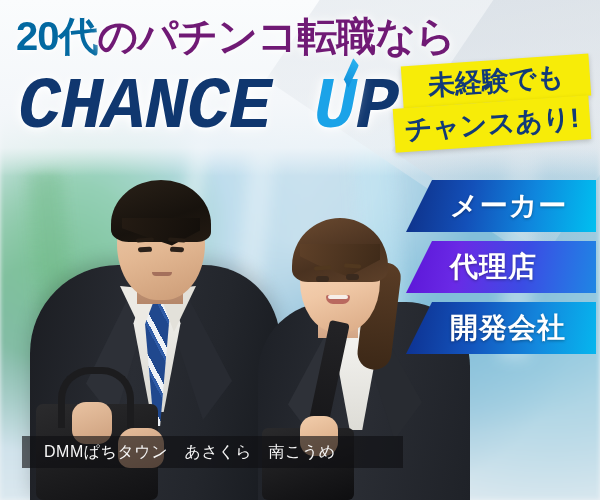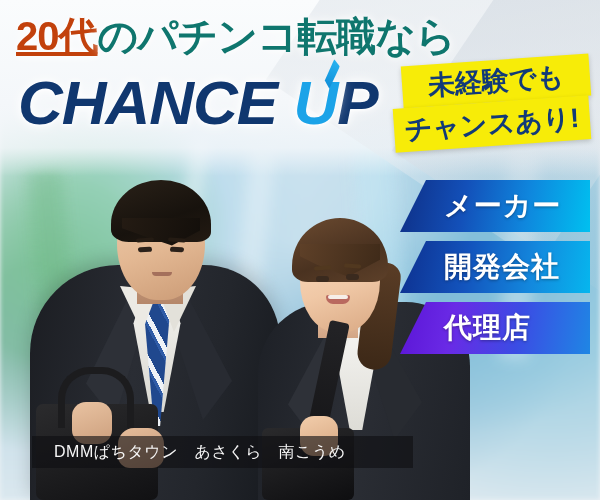--- a/index.html
+++ b/index.html
@@ -188,7 +188,7 @@
     white-space:nowrap;line-height:1;
     text-shadow:0 0 7px rgba(255,255,255,.95),0 0 14px rgba(255,255,255,.8);
   }
-  .hl-dark{color:#c2410c;text-decoration:underline;}
+  .hl-dark{color:#0369a1;}
   .hl-blue{color:#0f766e;}
 
   

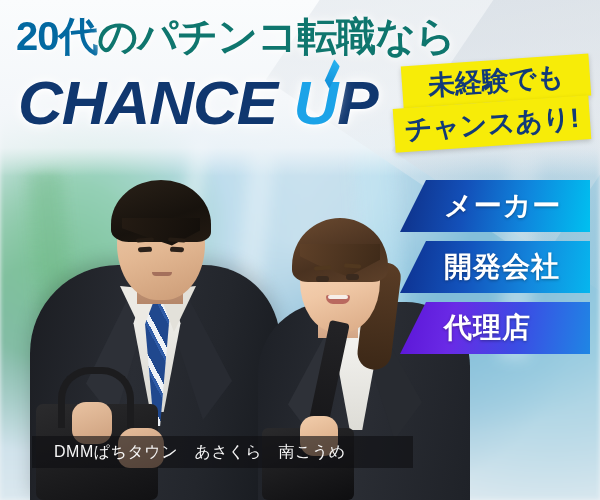--- a/index.html
+++ b/index.html
@@ -189,7 +189,7 @@
     text-shadow:0 0 7px rgba(255,255,255,.95),0 0 14px rgba(255,255,255,.8);
   }
   .hl-dark{color:#0369a1;}
-  .hl-blue{color:#0f766e;}
+  .hl-blue{color:#701a75;}
 
   
   .logo{

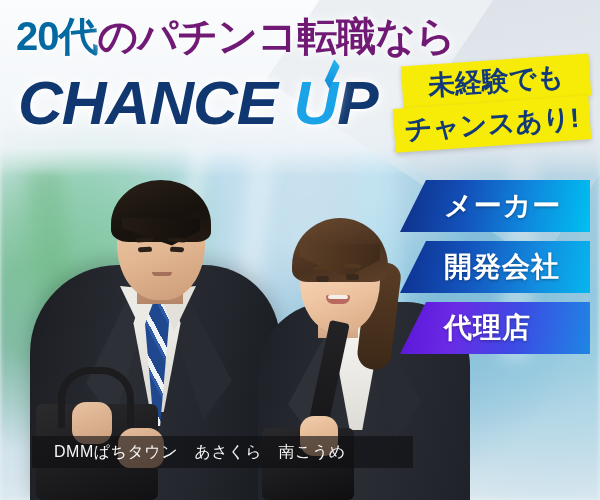--- a/index.html
+++ b/index.html
@@ -194,9 +194,9 @@
   
   .logo{
     position:absolute;left:18px;top:72px;
-    font-size:62px;line-height:1;font-weight:bold;font-style:italic;
+    font-size:72px;line-height:1;font-weight:bold;font-style:italic;
     letter-spacing:-1px;white-space:nowrap;
-    font-family:Liberation Sans, sans-serif;
+    font-family:Liberation Mono, monospace;
     text-shadow:0 0 8px rgba(255,255,255,.95),0 0 16px rgba(255,255,255,.85),0 2px 2px rgba(255,255,255,.6);
   }
   .logo-main{color:#10376f;}

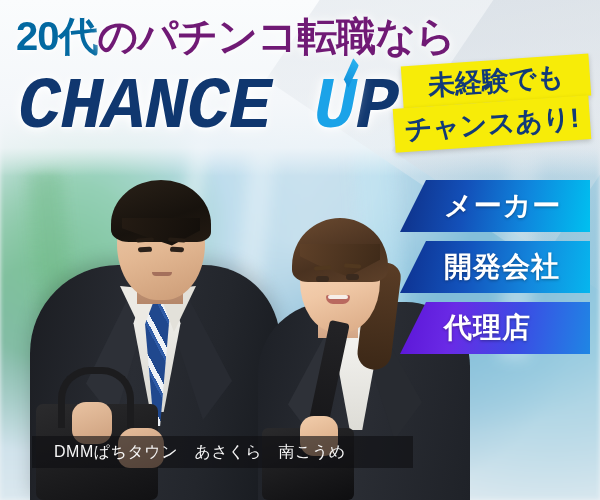--- a/index.html
+++ b/index.html
@@ -222,7 +222,7 @@
   .bb2{left:2px;top:46px;width:196px;height:44px;font-size:27px;transform:rotate(-4deg);}
 
   
-  .tags{position:absolute;right:10px;top:180px;width:190px;}
+  .tags{position:absolute;right:4px;top:180px;width:190px;}
   .tag{
     position:relative;height:52px;margin-bottom:9px;
     clip-path:polygon(26px 0,100% 0,100% 100%,0 100%);

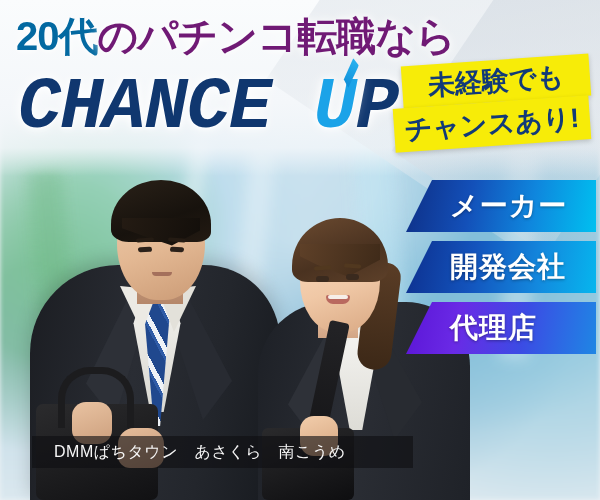--- a/index.html
+++ b/index.html
@@ -327,12 +327,12 @@
     <div class="tag t1">
       <span>メーカー</span>
     </div>
+    <div class="tag t4">
+      <span>代理店</span>
+    </div>
     <div class="tag t3">
       <span>開発会社</span>
     </div>
-    <div class="tag t4">
-      <span>代理店</span>
-    </div>
   </div>
 
   <div class="caption">

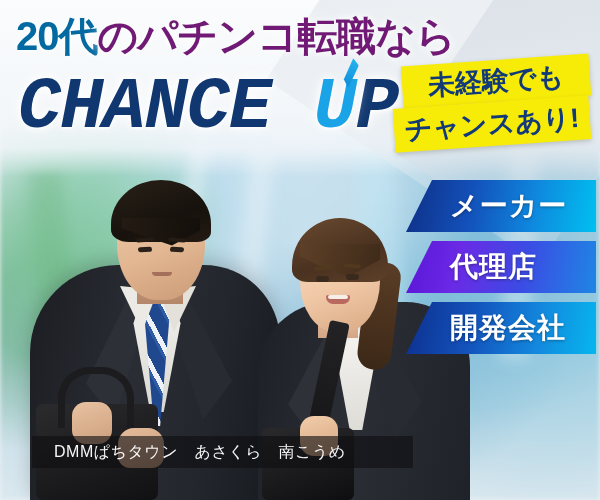--- a/index.html
+++ b/index.html
@@ -242,7 +242,7 @@
 
   
   .caption{
-    position:absolute;left:32px;bottom:32px;width:381px;height:32px;
+    position:absolute;left:22px;bottom:32px;width:381px;height:32px;
     background:rgba(15,15,17,.62);
     display:flex;align-items:center;
   }

